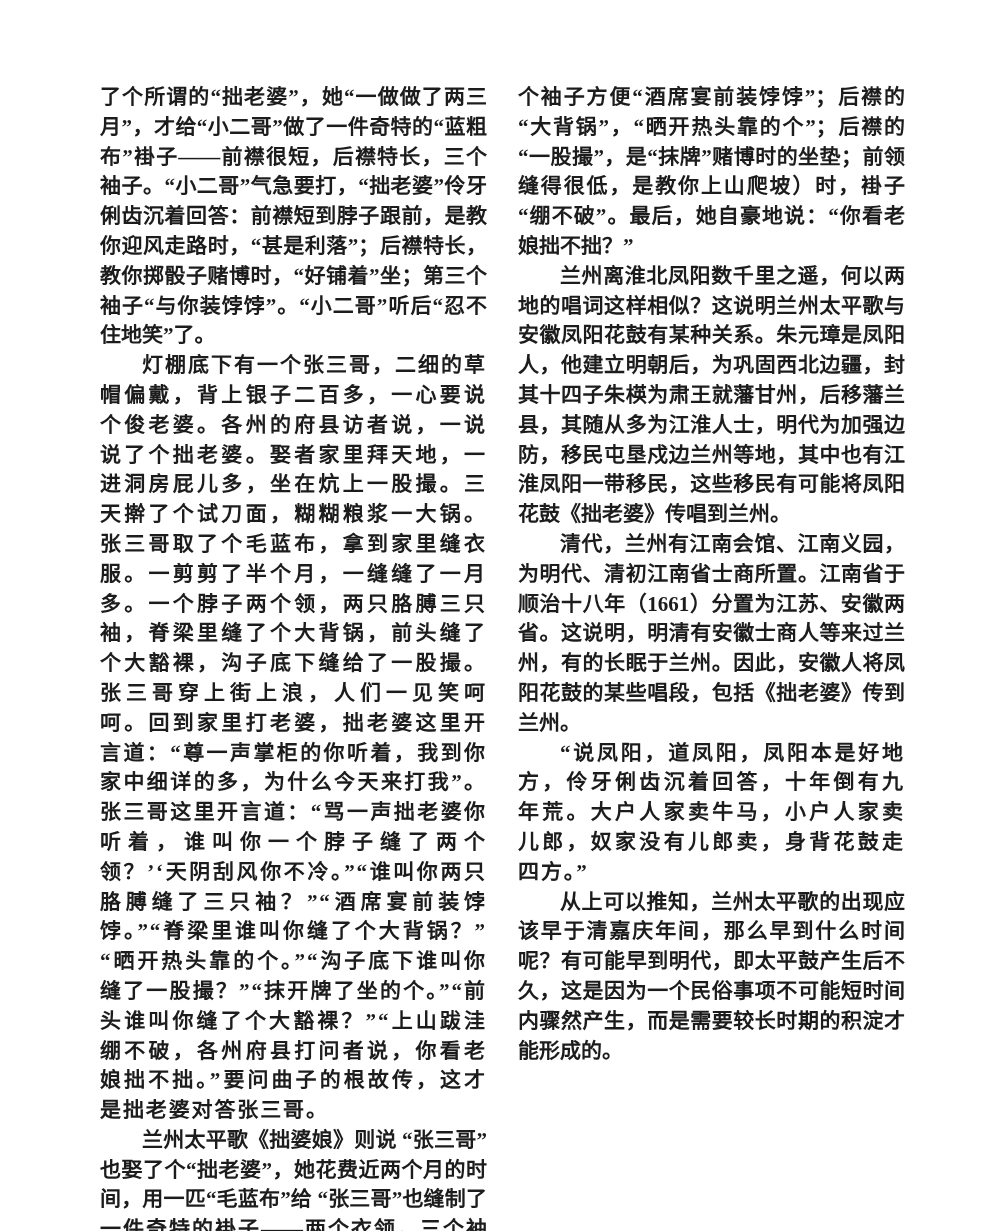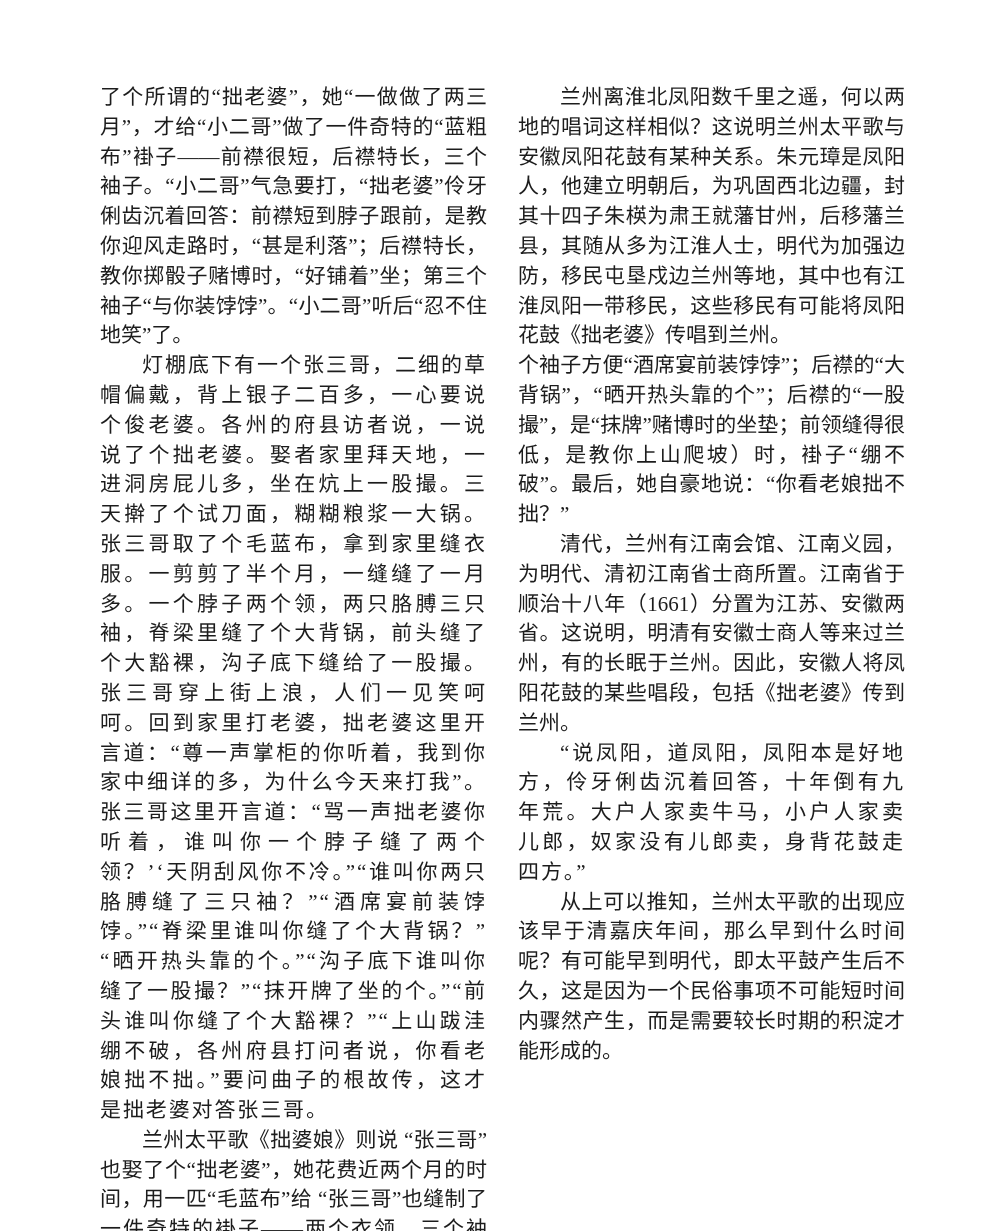--- a/index.html
+++ b/index.html
@@ -15,6 +15,7 @@
     overflow: hidden;
     font-family: "Liberation Serif", "DejaVu Serif", serif;
     color: #1c1c1c;
+    font-weight: bold;
   }
   .columns {
     position: absolute;

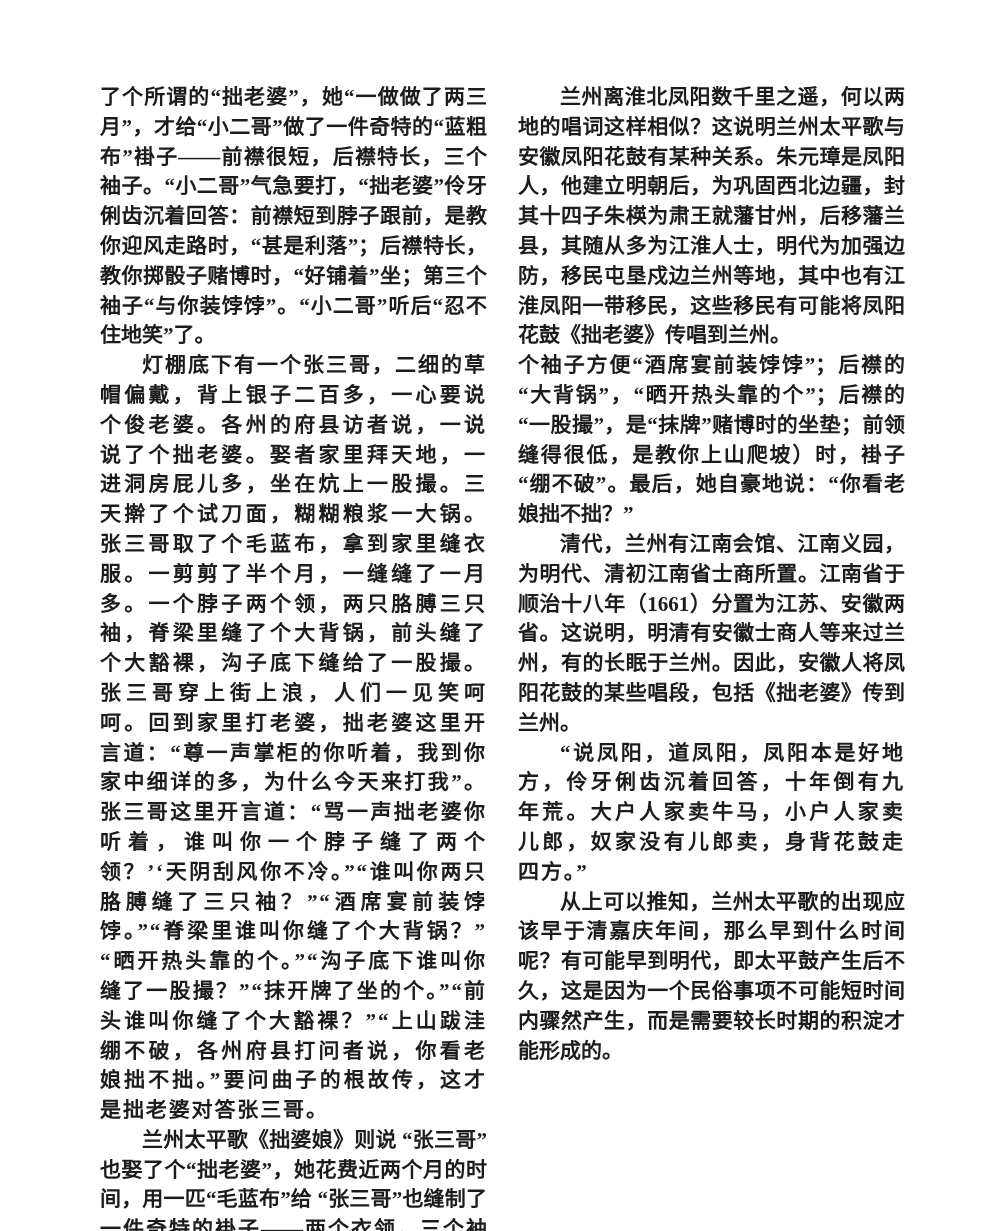--- a/index.html
+++ b/index.html
@@ -57,8 +57,8 @@
     </div>
 
     <div class="column">
+      <p class="body">个袖子方便“酒席宴前装饽饽”；后襟的“大背锅”，“晒开热头靠的个”；后襟的“一股撮”，是“抹牌”赌博时的坐垫；前领缝得很低，是教你上山爬坡）时，褂子“绷不破”。最后，她自豪地说：“你看老娘拙不拙？”</p>
       <p class="body indent">兰州离淮北凤阳数千里之遥，何以两地的唱词这样相似？这说明兰州太平歌与安徽凤阳花鼓有某种关系。朱元璋是凤阳人，他建立明朝后，为巩固西北边疆，封其十四子朱楧为肃王就藩甘州，后移藩兰县，其随从多为江淮人士，明代为加强边防，移民屯垦戍边兰州等地，其中也有江淮凤阳一带移民，这些移民有可能将凤阳花鼓《拙老婆》传唱到兰州。</p>
-      <p class="body">个袖子方便“酒席宴前装饽饽”；后襟的“大背锅”，“晒开热头靠的个”；后襟的“一股撮”，是“抹牌”赌博时的坐垫；前领缝得很低，是教你上山爬坡）时，褂子“绷不破”。最后，她自豪地说：“你看老娘拙不拙？”</p>
       <p class="body indent">清代，兰州有江南会馆、江南义园，为明代、清初江南省士商所置。江南省于顺治十八年（1661）分置为江苏、安徽两省。这说明，明清有安徽士商人等来过兰州，有的长眠于兰州。因此，安徽人将凤阳花鼓的某些唱段，包括《拙老婆》传到兰州。</p>
       <p class="quote indent">“说凤阳，道凤阳，凤阳本是好地方，伶牙俐齿沉着回答，十年倒有九年荒。大户人家卖牛马，小户人家卖儿郎，奴家没有儿郎卖，身背花鼓走四方。”</p>
       <p class="body indent">从上可以推知，兰州太平歌的出现应该早于清嘉庆年间，那么早到什么时间呢？有可能早到明代，即太平鼓产生后不久，这是因为一个民俗事项不可能短时间内骤然产生，而是需要较长时期的积淀才能形成的。</p>

